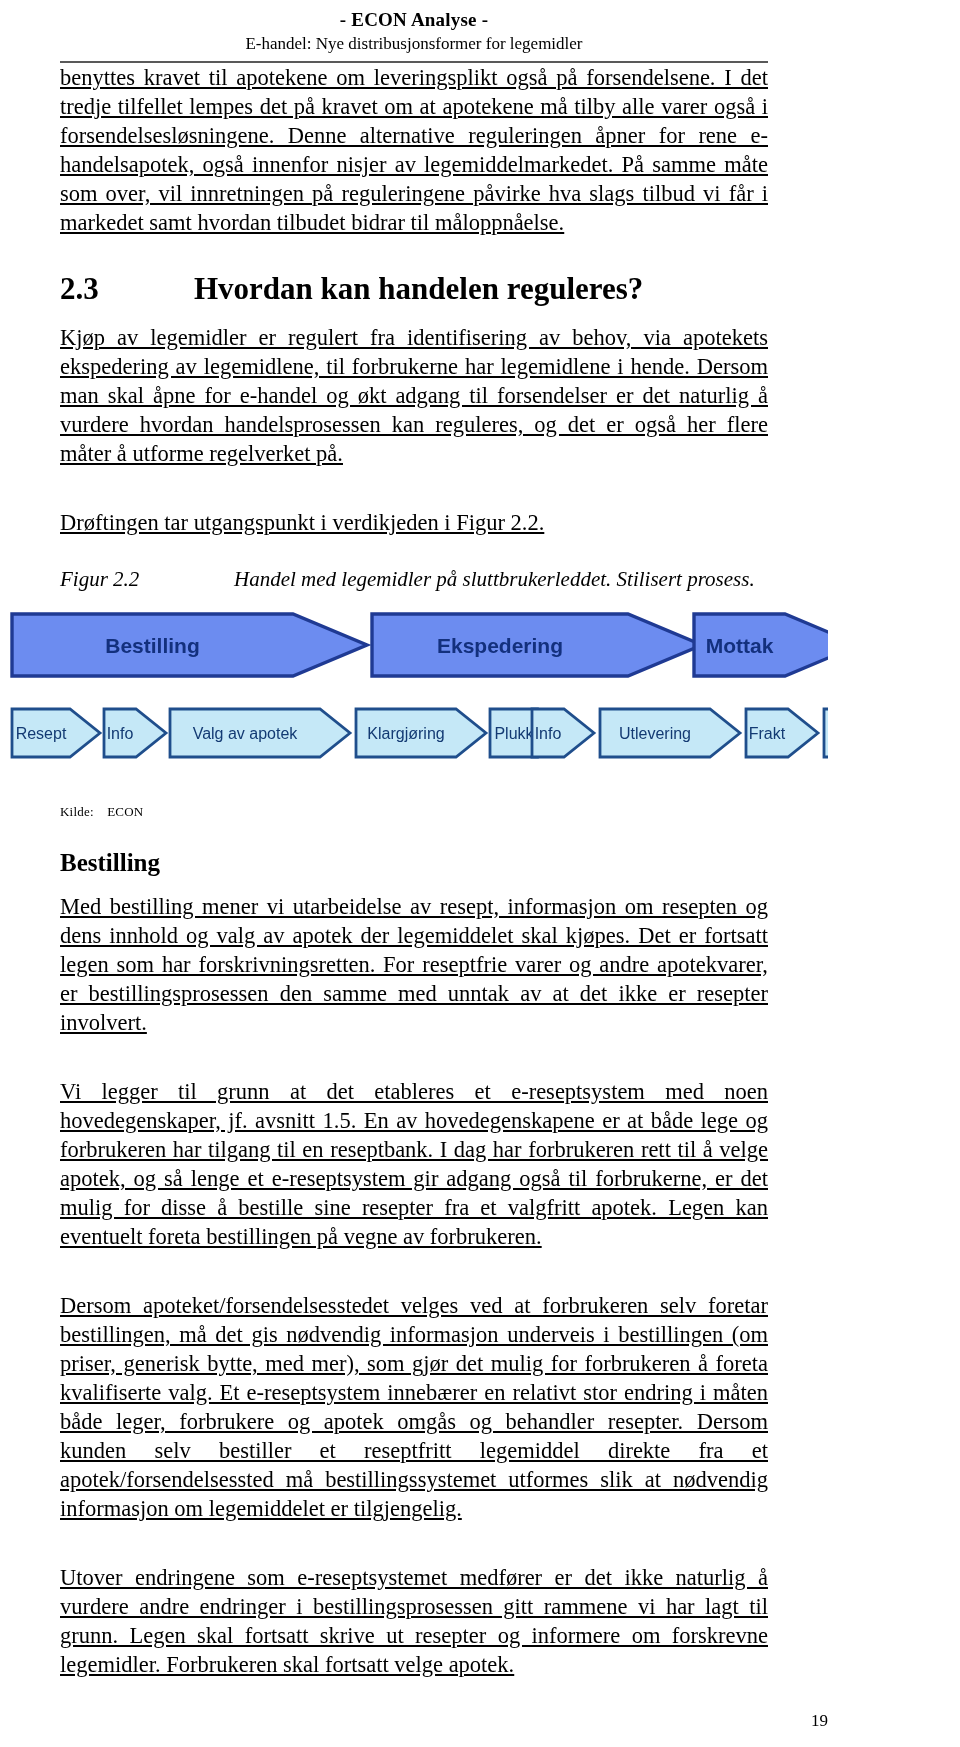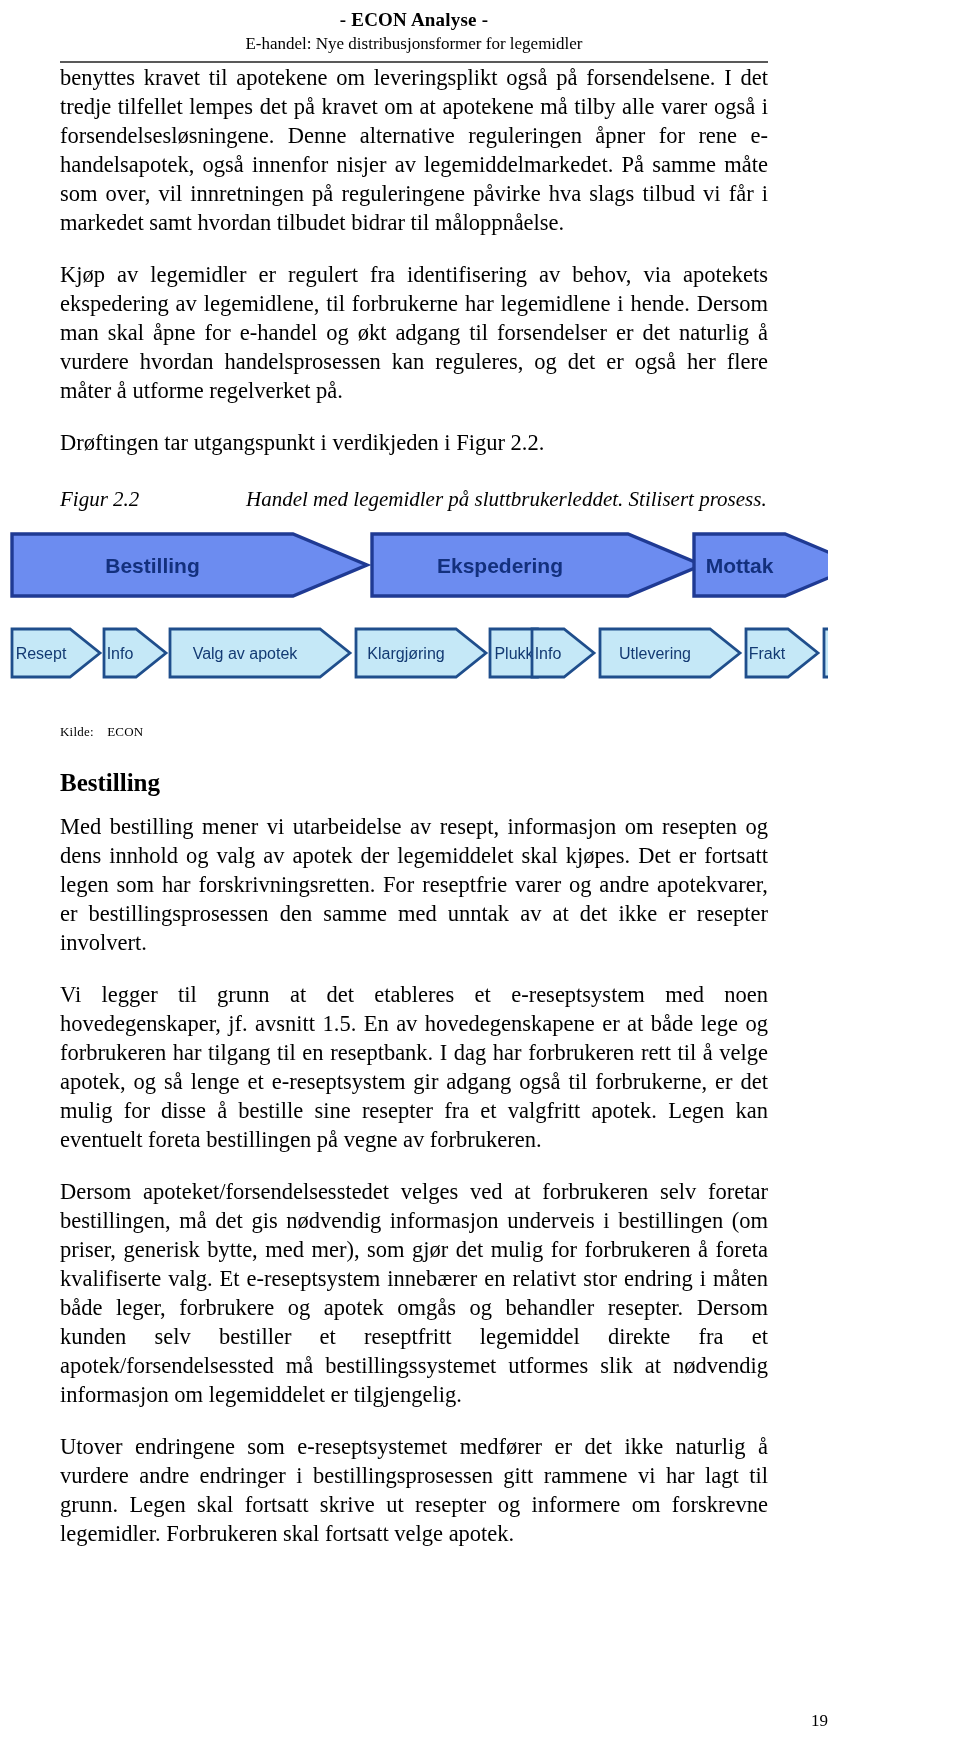--- a/index.html
+++ b/index.html
@@ -46,6 +46,7 @@
     text-align:justify;
     text-justify:inter-word;
     margin:0;
+    text-decoration:underline;
   }
   .gap-top{ margin-top:26px; }
   p.para{ margin:0 0 0 0; }

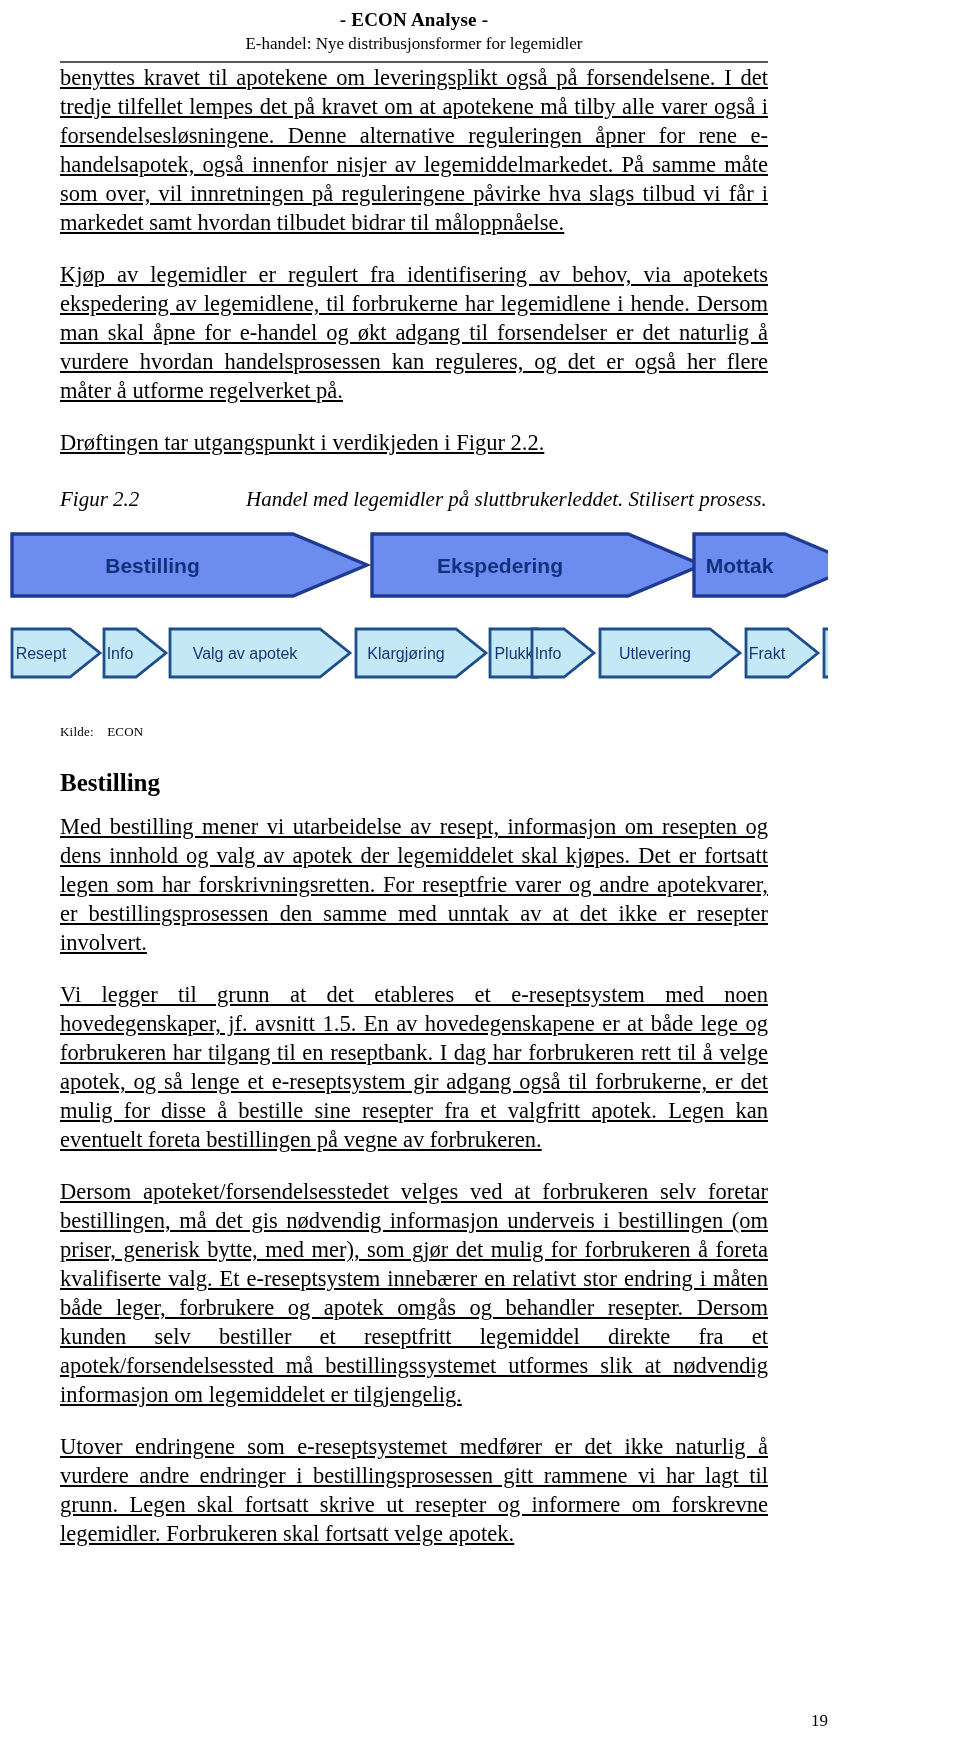--- a/index.html
+++ b/index.html
@@ -113,6 +113,10 @@
 
     <p class="body-text para gap-top">benyttes kravet til apotekene om leveringsplikt også på forsendelsene. I det tredje tilfellet lempes det på kravet om at apotekene må tilby alle varer også i forsendelsesløsningene. Denne alternative reguleringen åpner for rene e-handelsapotek, også innenfor nisjer av legemiddelmarkedet. På samme måte som over, vil innretningen på reguleringene påvirke hva slags tilbud vi får i markedet samt hvordan tilbudet bidrar til måloppnåelse.</p>
 
+    <h2 class="section-head">
+      <span class="num">2.3</span>
+      <span>Hvordan kan handelen reguleres?</span>
+    </h2>
 
     <p class="body-text para">Kjøp av legemidler er regulert fra identifisering av behov, via apotekets ekspedering av legemidlene, til forbrukerne har legemidlene i hende. Dersom man skal åpne for e-handel og økt adgang til forsendelser er det naturlig å vurdere hvordan handelsprosessen kan reguleres, og det er også her flere måter å utforme regelverket på.</p>
     <p class="body-text para">Drøftingen tar utgangspunkt i verdikjeden i Figur 2.2.</p>

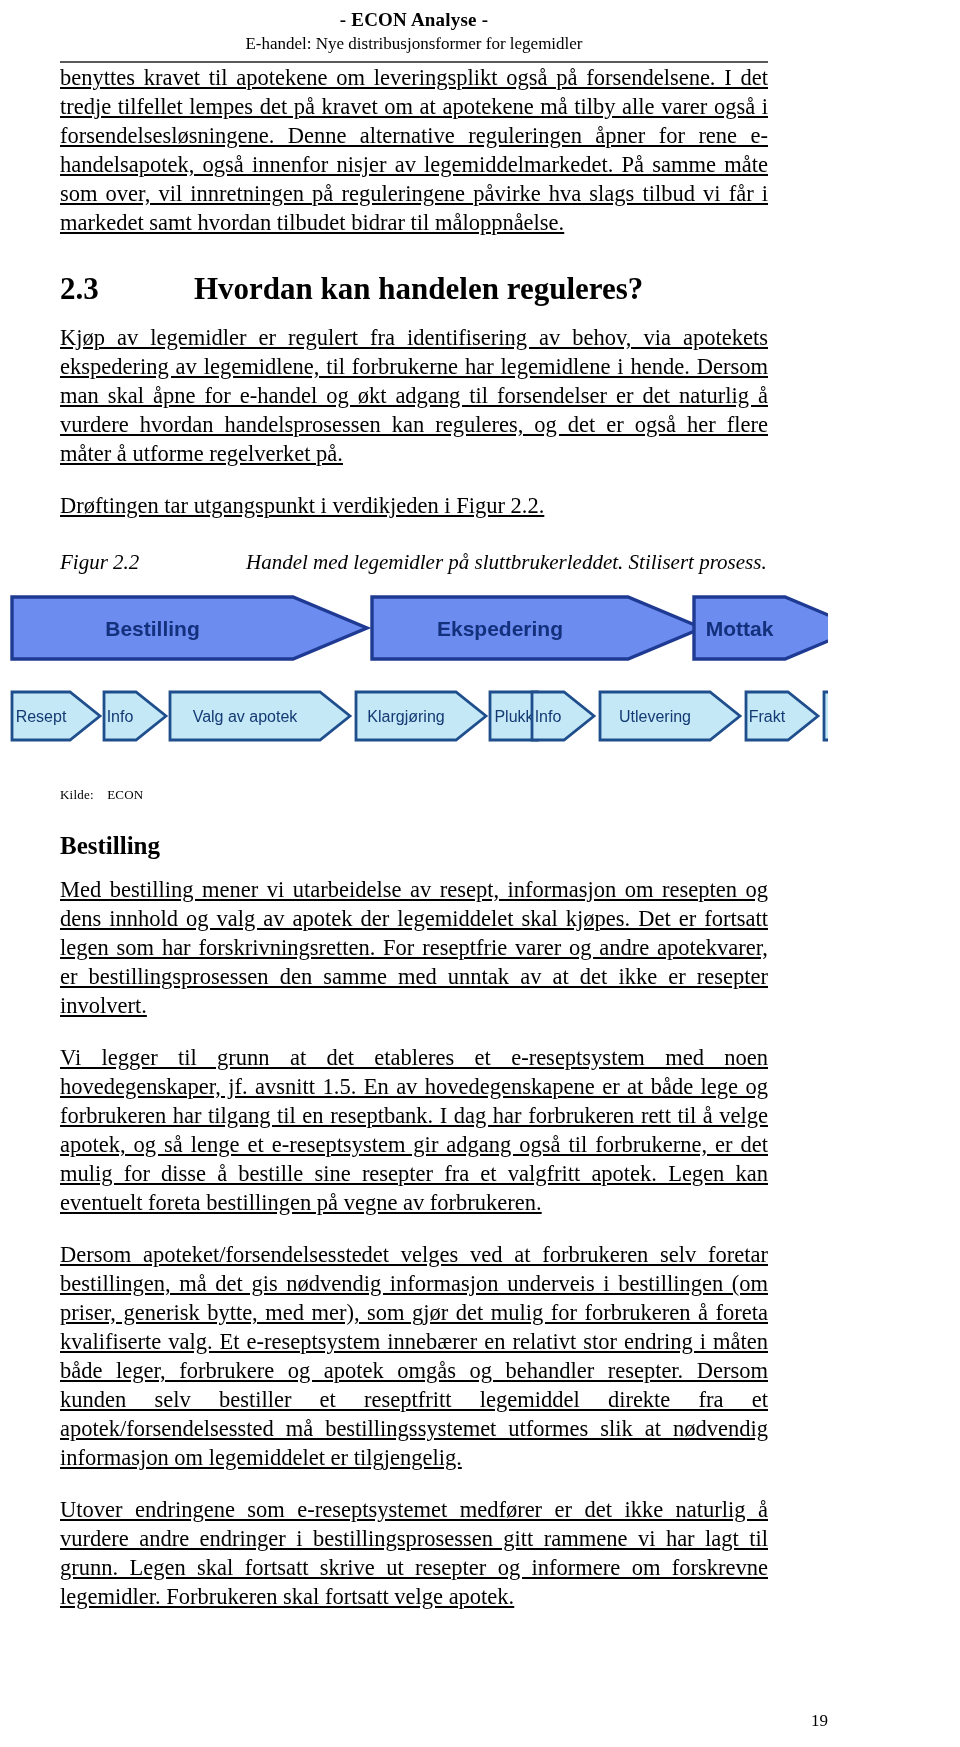--- a/index.html
+++ b/index.html
@@ -50,7 +50,7 @@
   }
   .gap-top{ margin-top:26px; }
   p.para{ margin:0 0 0 0; }
-  p.para + p.para{ margin-top:23px; }
+  p.para + p.para{ margin-top:40px; }
 
   h2.section-head{
     font-size:31px;

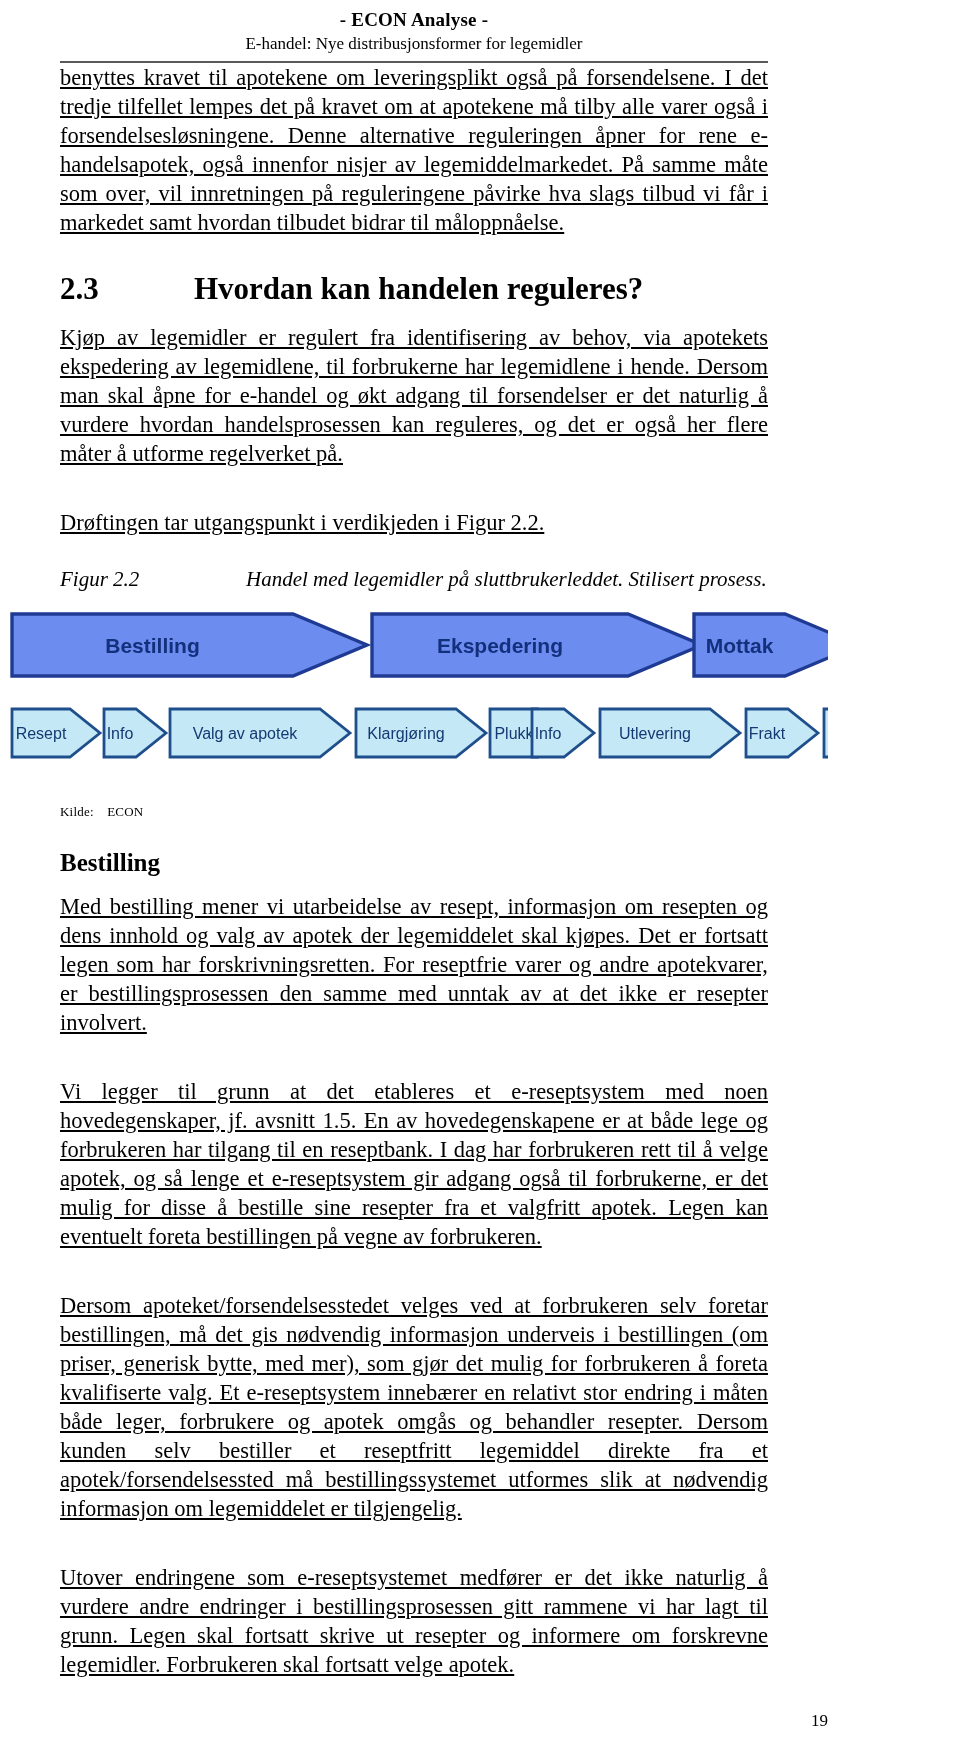--- a/index.html
+++ b/index.html
@@ -78,7 +78,7 @@
     margin:30px 0 12px 0;
   }
   .fig-caption .fig-label{ width:174px; flex:0 0 174px; }
-  .fig-caption .fig-title{ flex:1;margin-left:12px; }
+  .fig-caption .fig-title{ flex:1; }
 
   .figure-wrap{ margin:2px 0 0 -56px; }
   .source-line{

